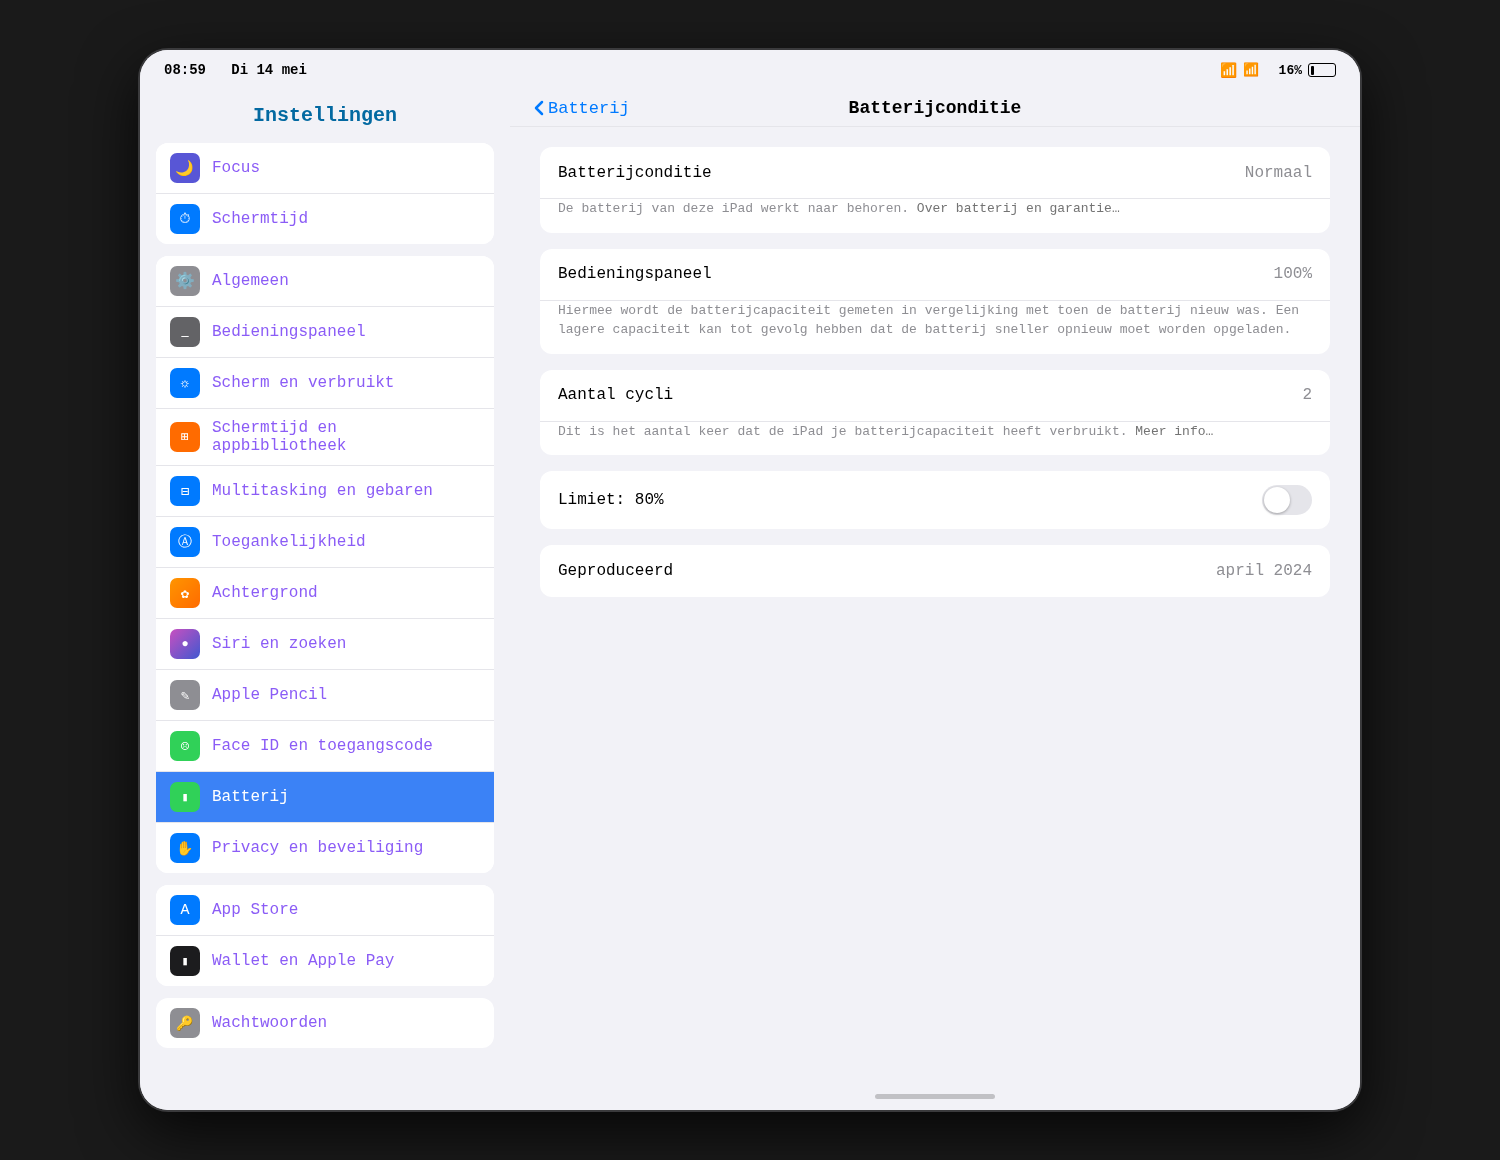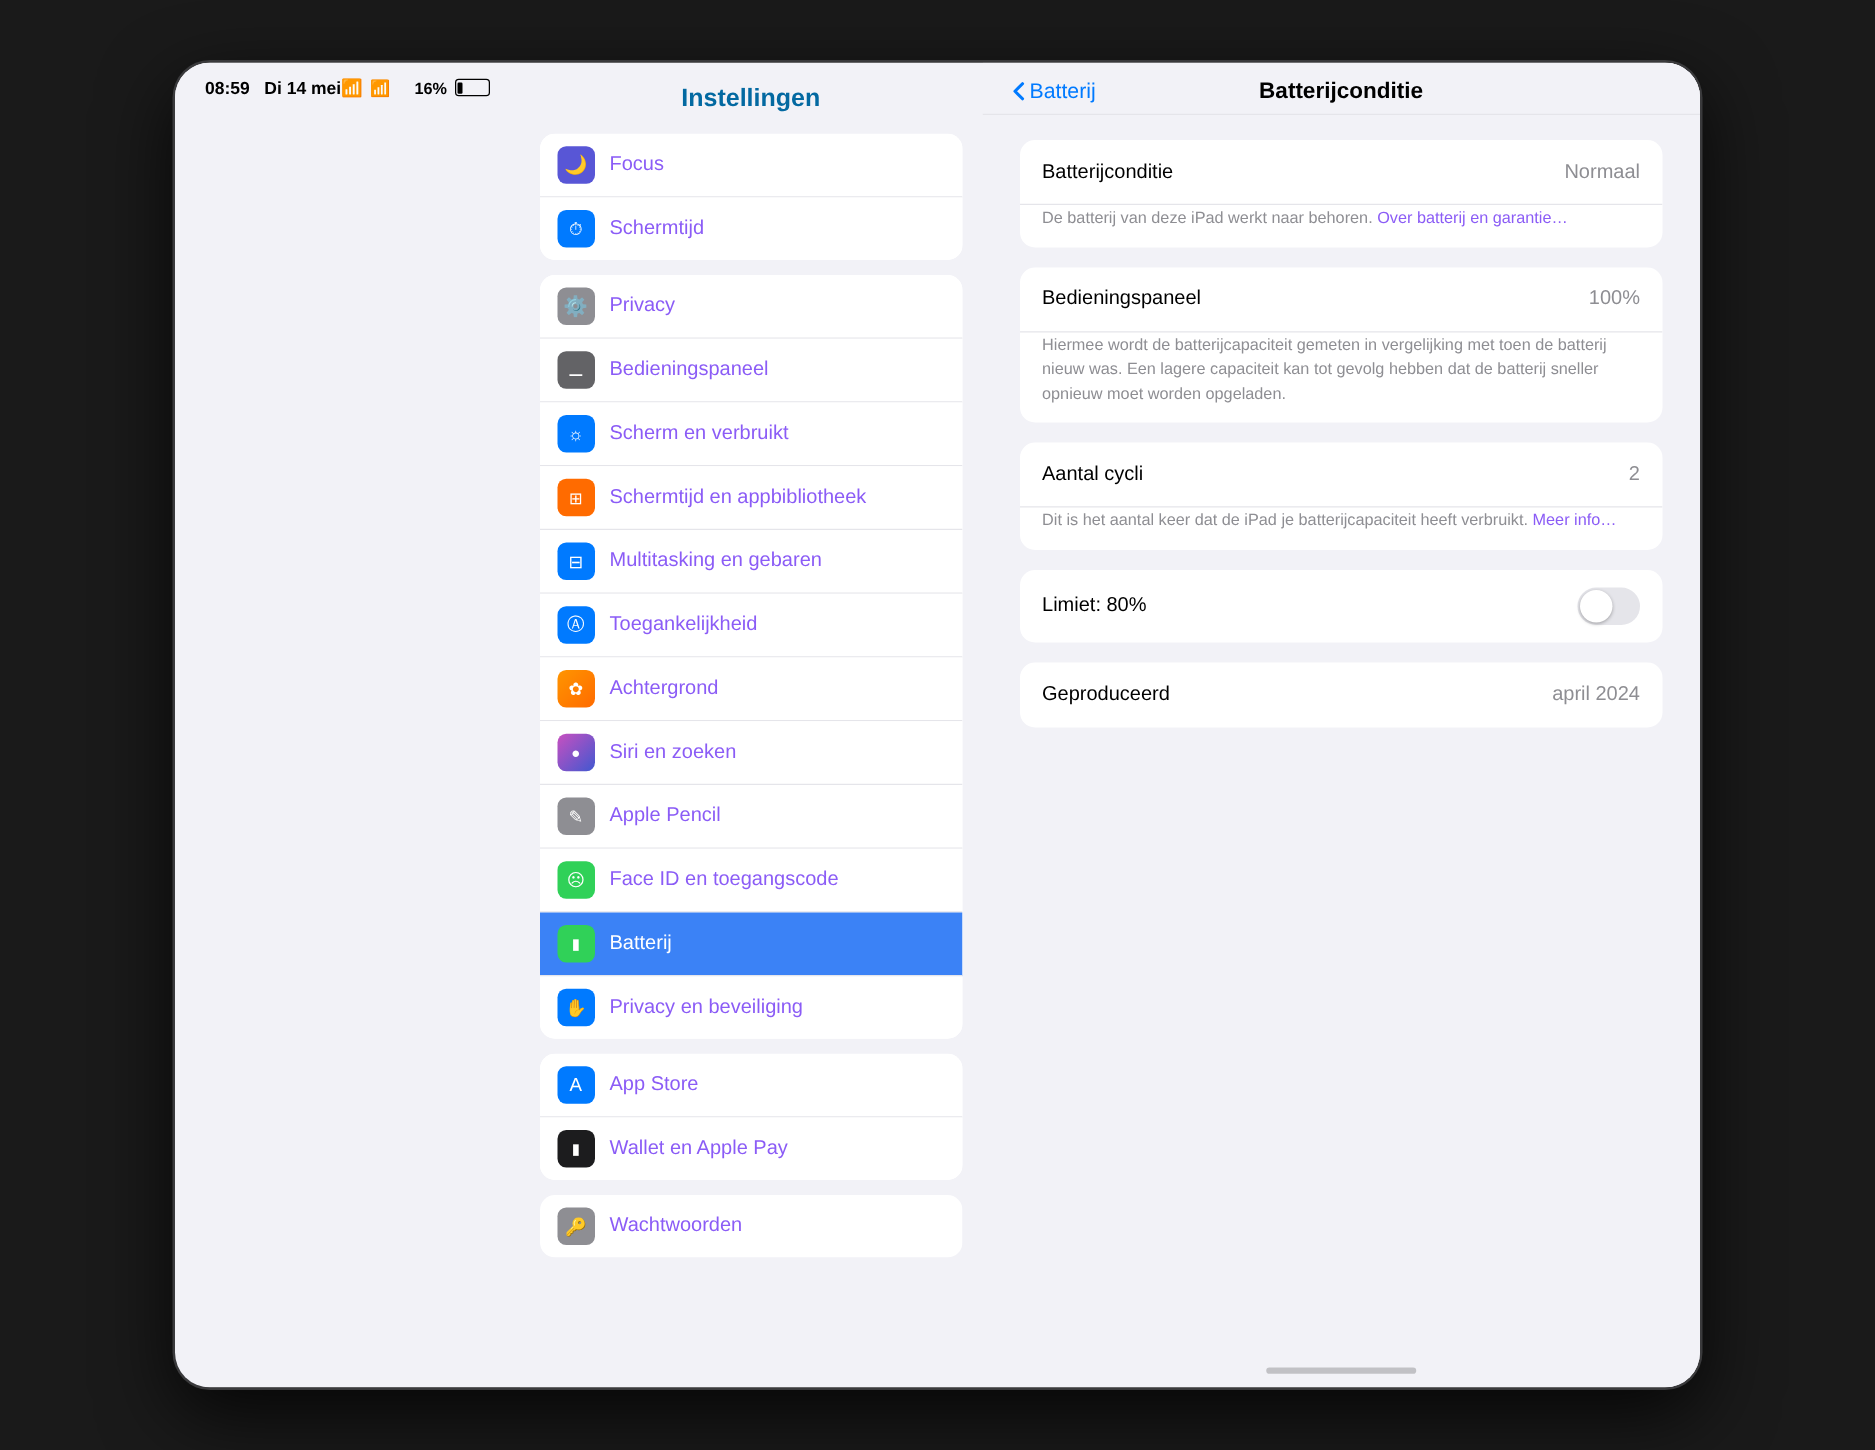--- a/index.html
+++ b/index.html
@@ -25,8 +25,9 @@
       height: 100%;
       background: #f2f2f7;
       display: flex;
-      flex-direction: row;
+      flex-direction: column;
       overflow: hidden;
+      font-family: Liberation Mono, monospace;
     }
     
     .status-bar {

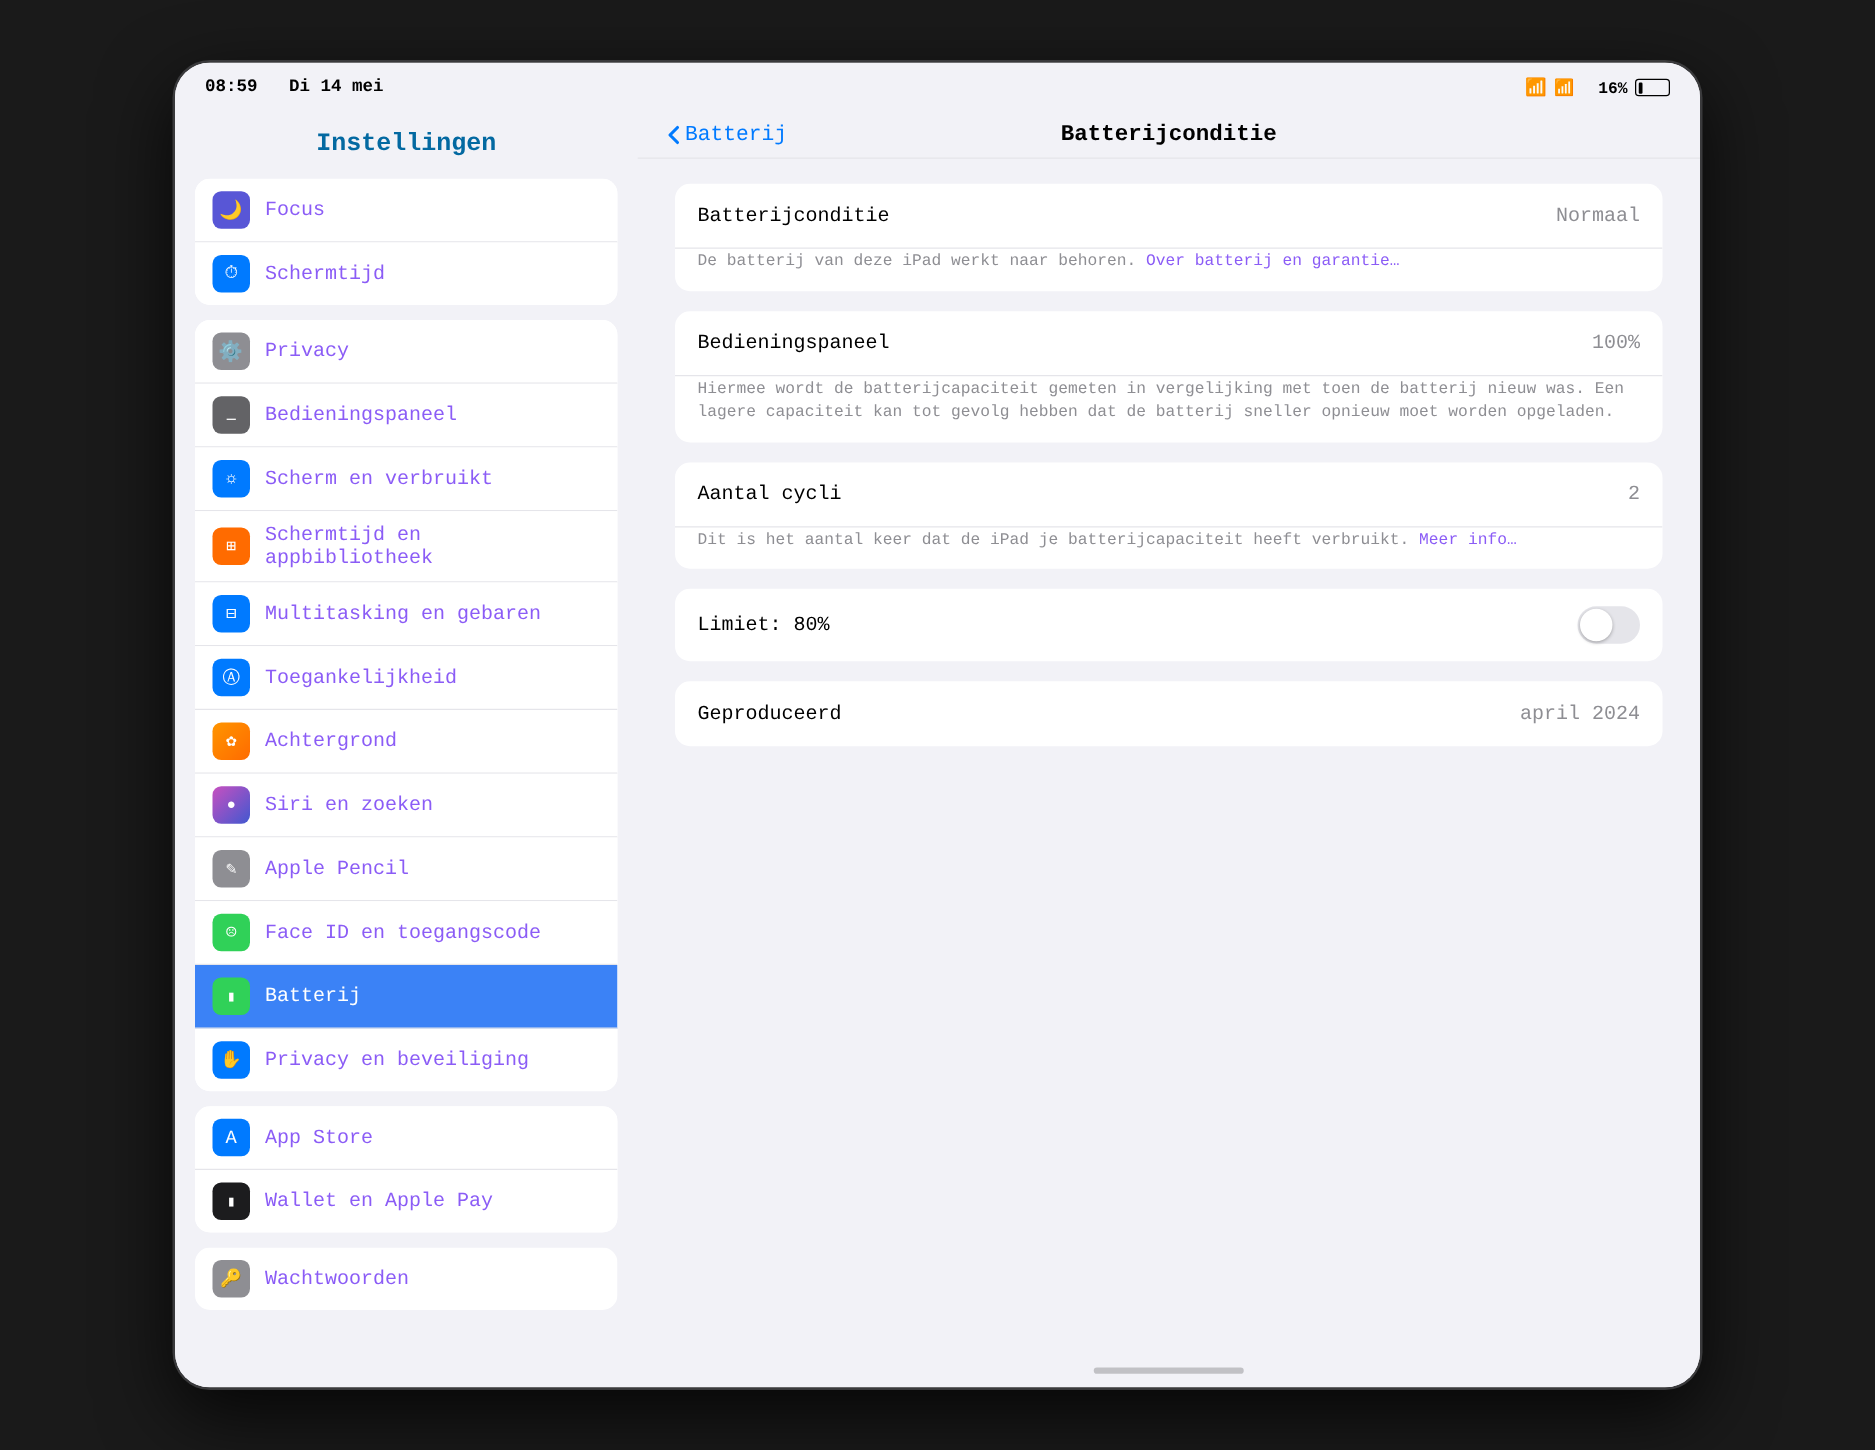--- a/index.html
+++ b/index.html
@@ -198,7 +198,7 @@
       line-height: 1.5;
     }
     .card-description a {
-      color: #8b5cf6;
+      color: #737373;
       text-decoration: none;
     }
     .toggle {

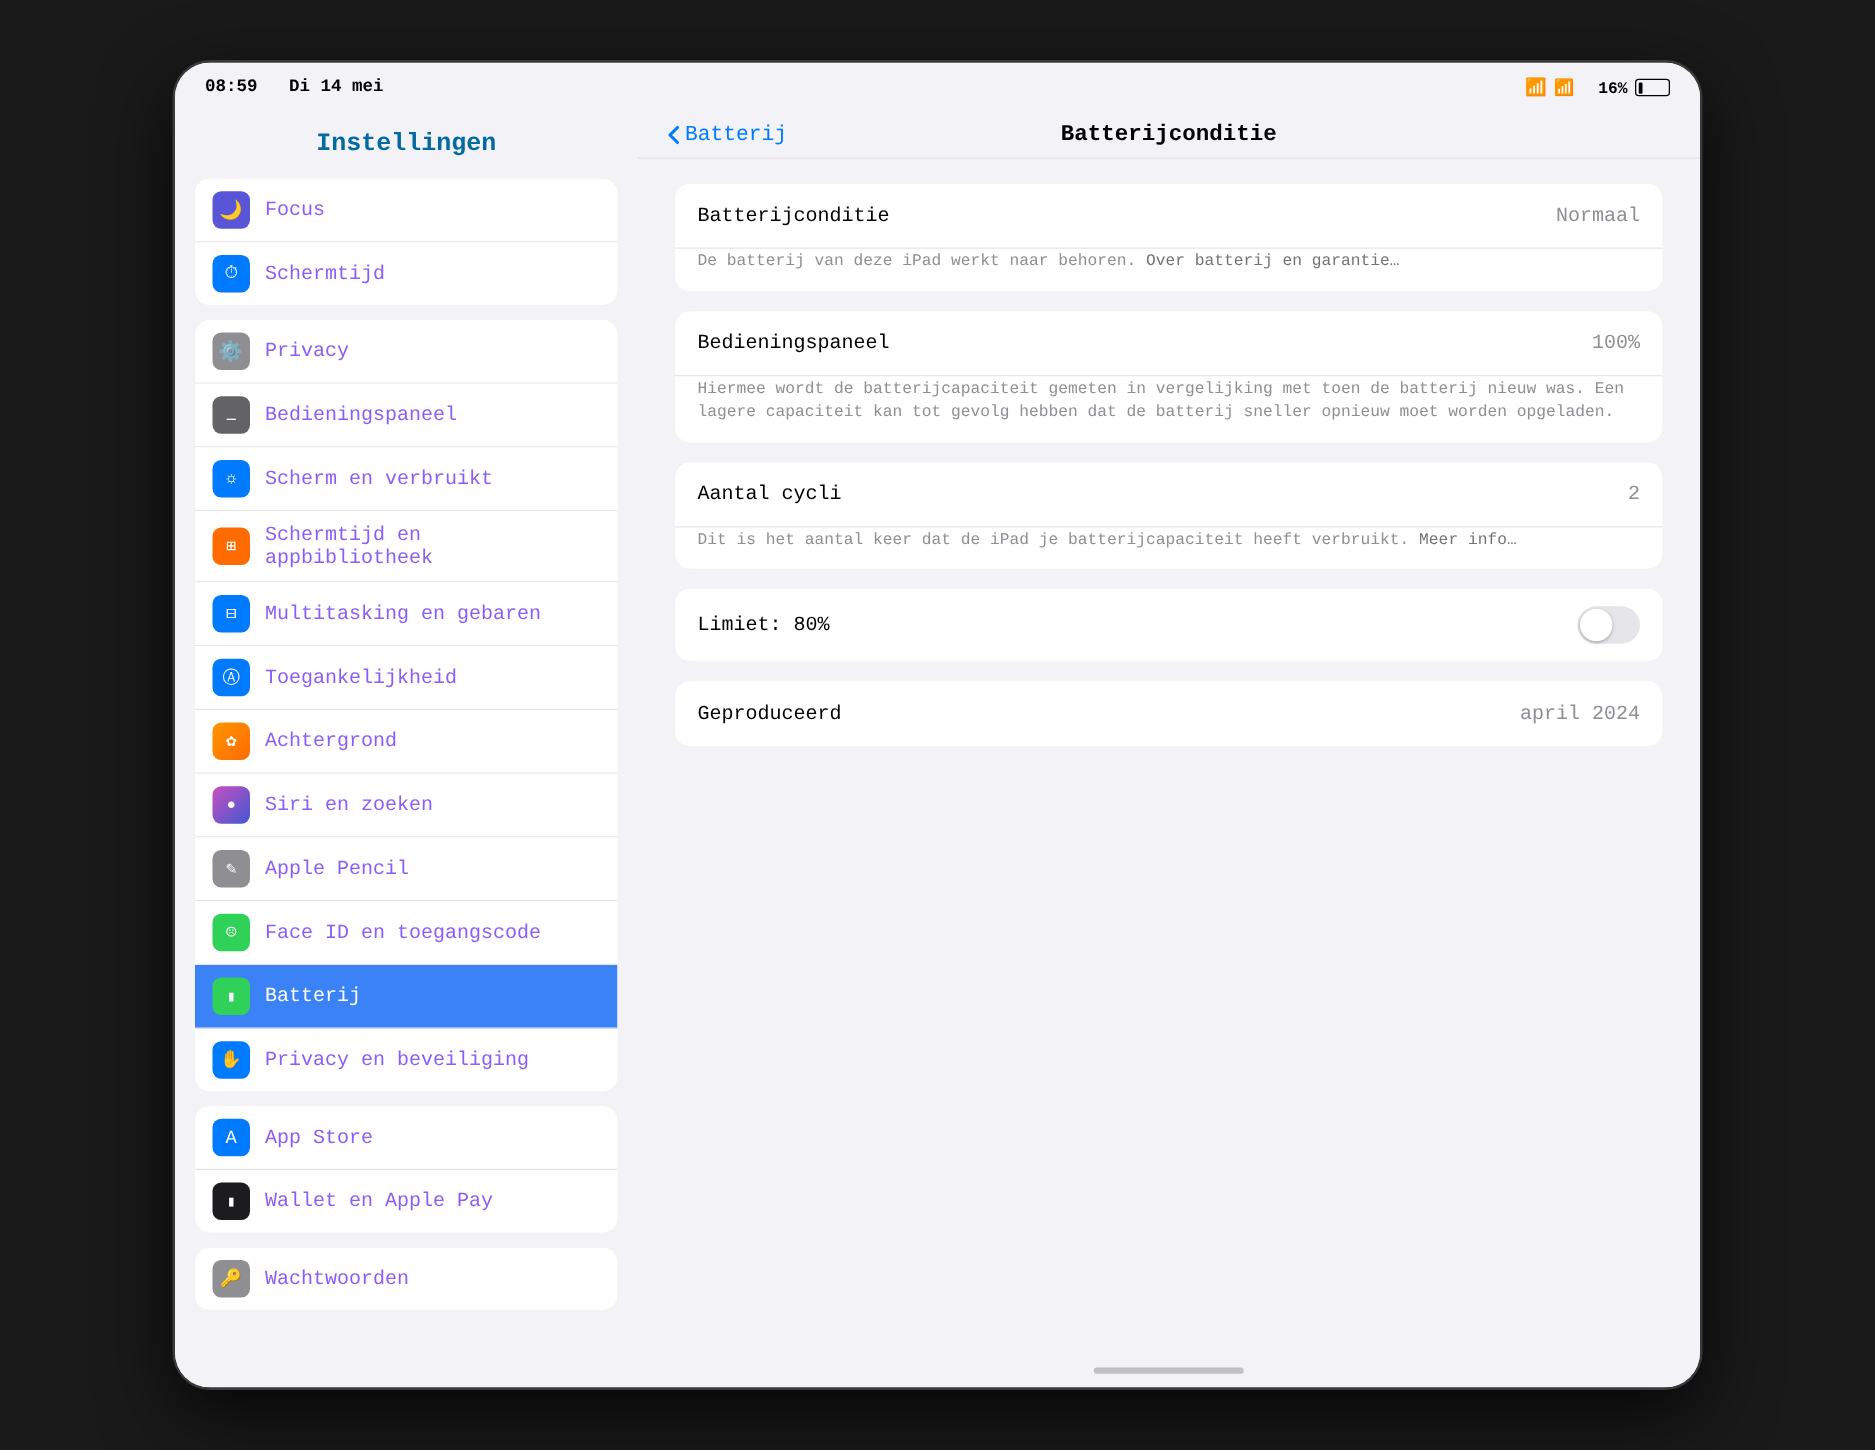--- a/index.html
+++ b/index.html
@@ -298,7 +298,7 @@
         <div class="sidebar-group">
           <div class="sidebar-item">
             <div class="icon-wrap icon-general" style="color:#fff; font-size:16px;">⚙️</div>
-            <span class="sidebar-label">Privacy</span>
+            <span class="sidebar-label">Algemeen</span>
           </div>
           <div class="sidebar-item">
             <div class="icon-wrap icon-control" style="color:#fff; font-size:14px; background:#636366;">⚊</div>

